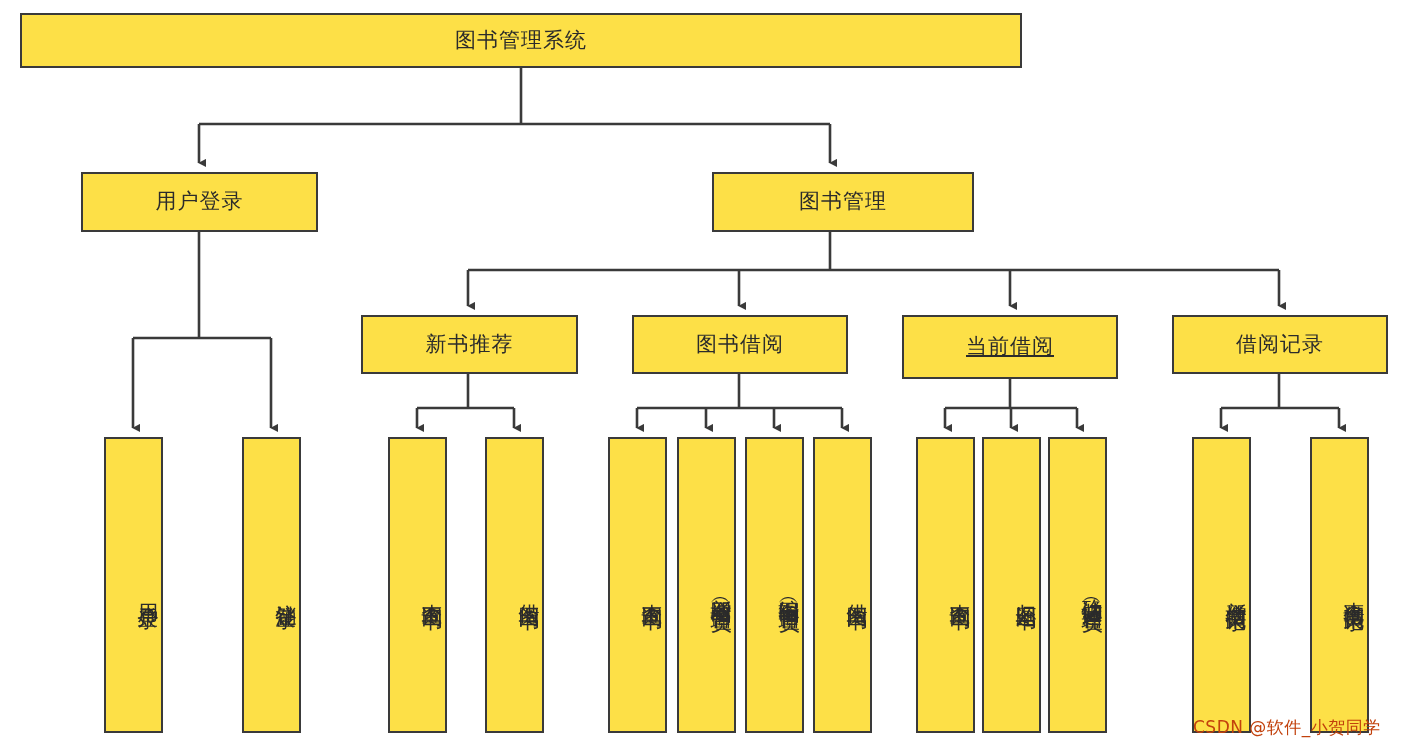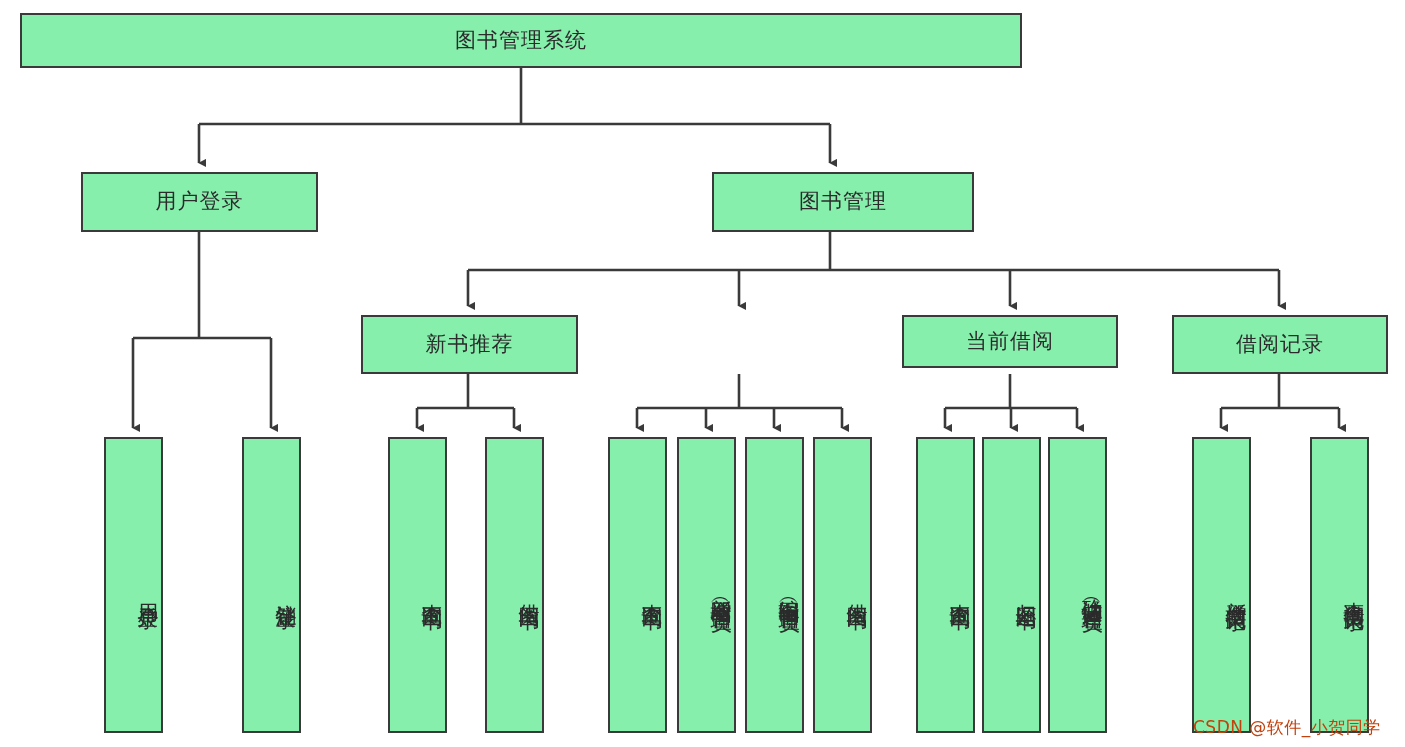--- a/index.html
+++ b/index.html
@@ -26,7 +26,7 @@
     position: absolute;
     box-sizing: border-box;
     border: 2.5px solid #3a3a3a;
-    background: #86efac;
+    background: #fde047;
     display: flex;
     align-items: center;
     justify-content: center;

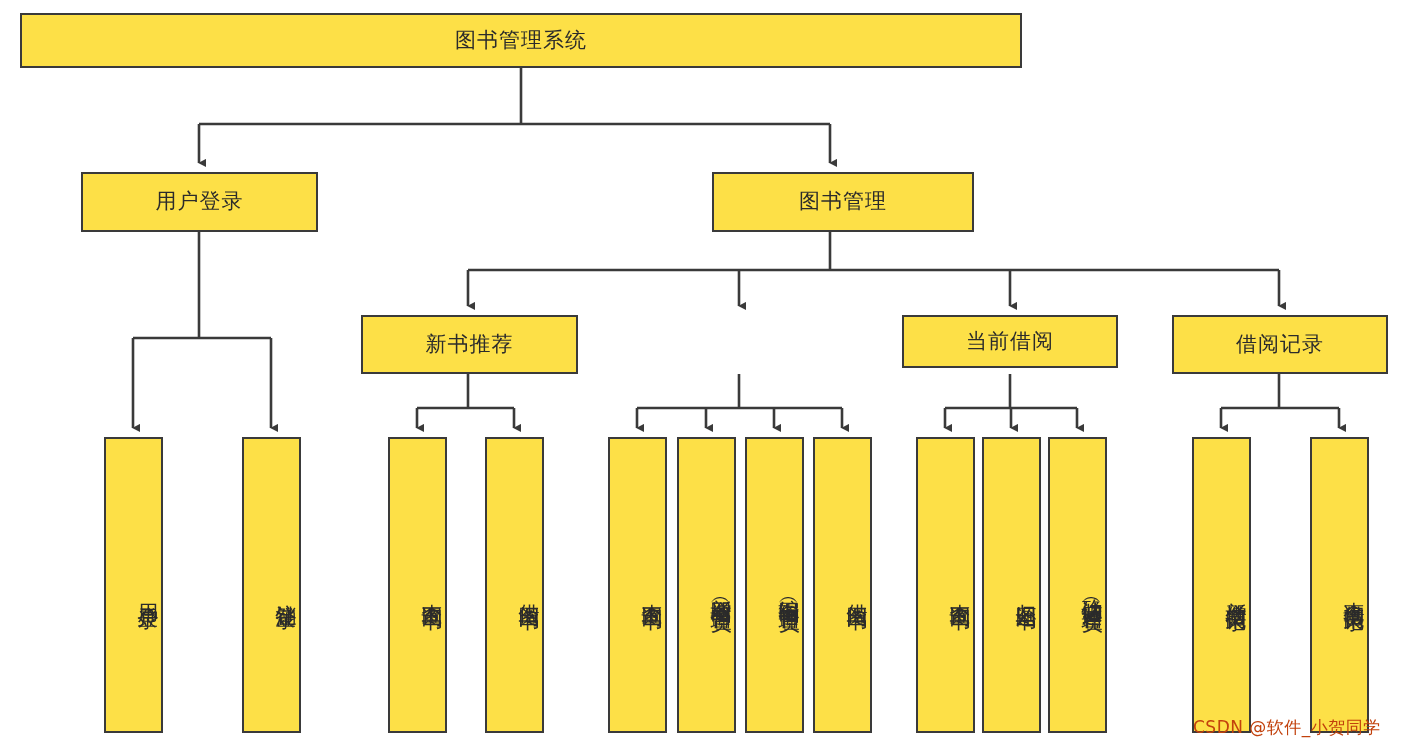--- a/index.html
+++ b/index.html
@@ -140,6 +140,9 @@
   <div class="node-box node-h" style="left:361px; top:315px; width:217px; height:59px;justify-content:center;">
     <span>新书推荐</span>
   </div>
+  <div class="node-box node-h" style="left:632px; top:315px; width:216px; height:59px;">
+    <span>图书借阅</span>
+  </div>
   <div class="node-box node-h" style="left:902px; top:315px; width:216px; height:53px;">
     <span>当前借阅</span>
   </div>

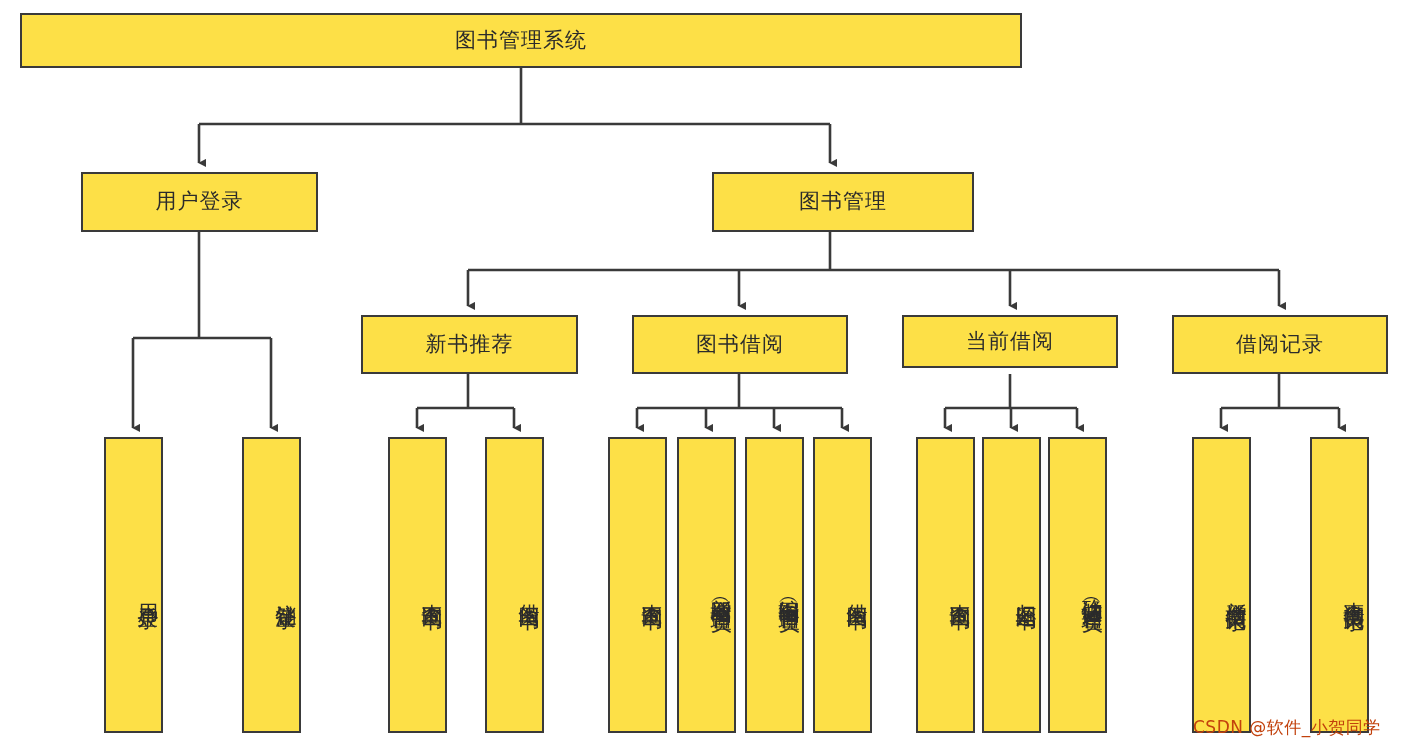--- a/index.html
+++ b/index.html
@@ -143,7 +143,7 @@
   <div class="node-box node-h" style="left:632px; top:315px; width:216px; height:59px;">
     <span>图书借阅</span>
   </div>
-  <div class="node-box node-h" style="left:902px; top:315px; width:216px; height:53px;">
+  <div class="node-box node-h" style="left:902px; top:315px; width:216px; height:64px;text-decoration:underline;">
     <span>当前借阅</span>
   </div>
   <div class="node-box node-h" style="left:1172px; top:315px; width:216px; height:59px;">

